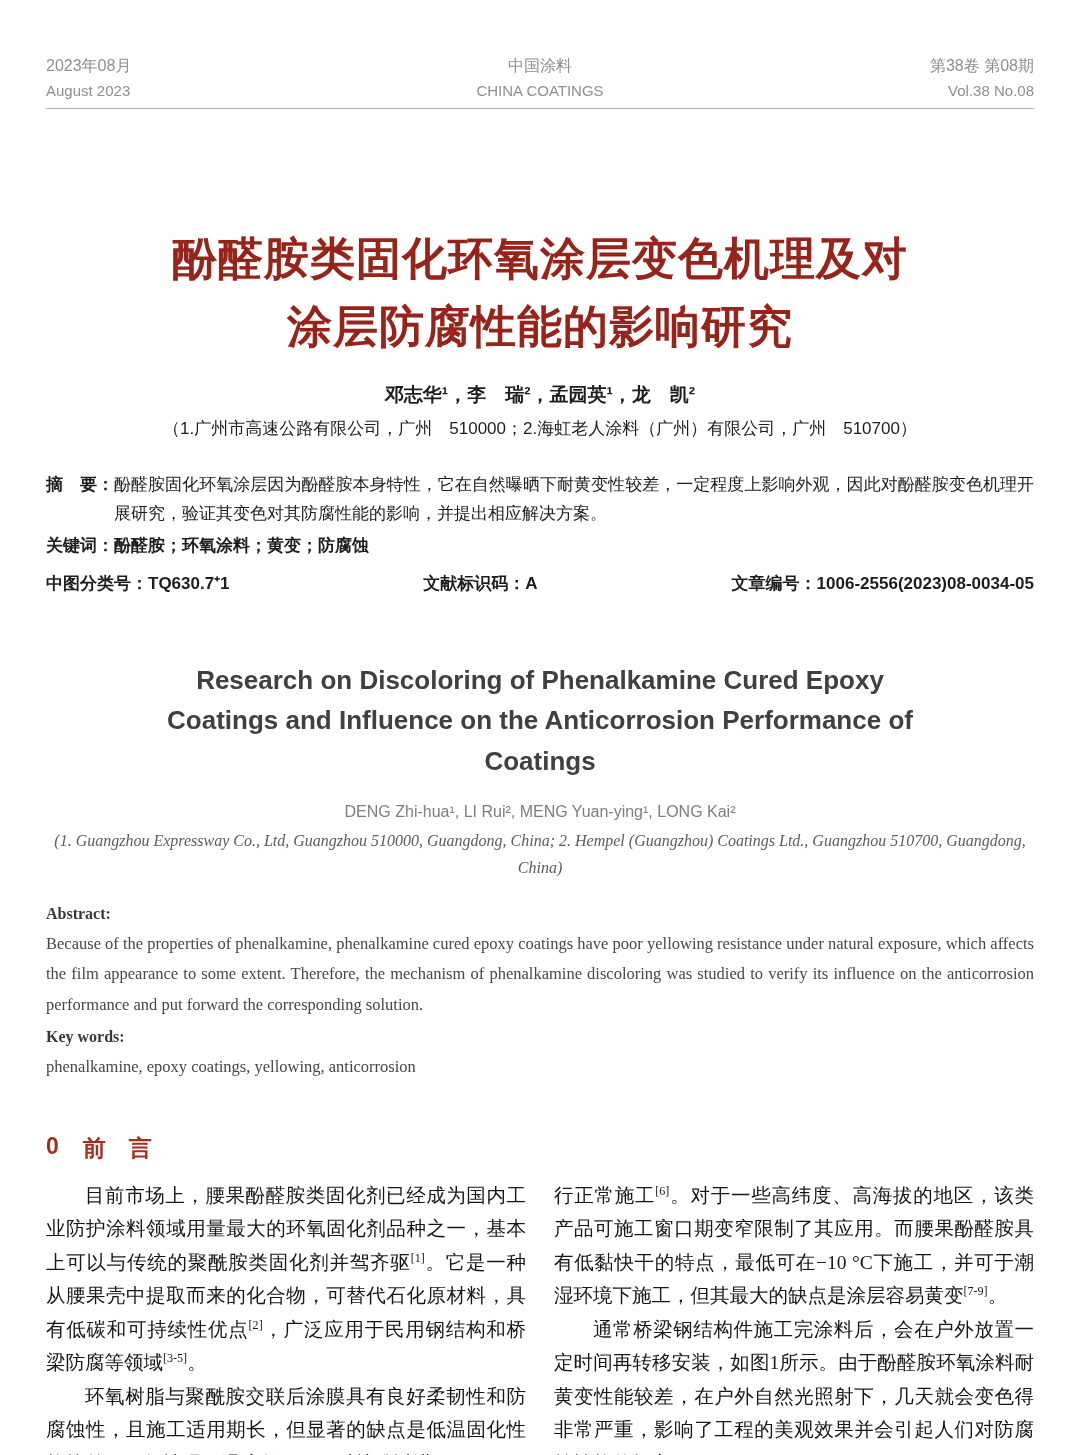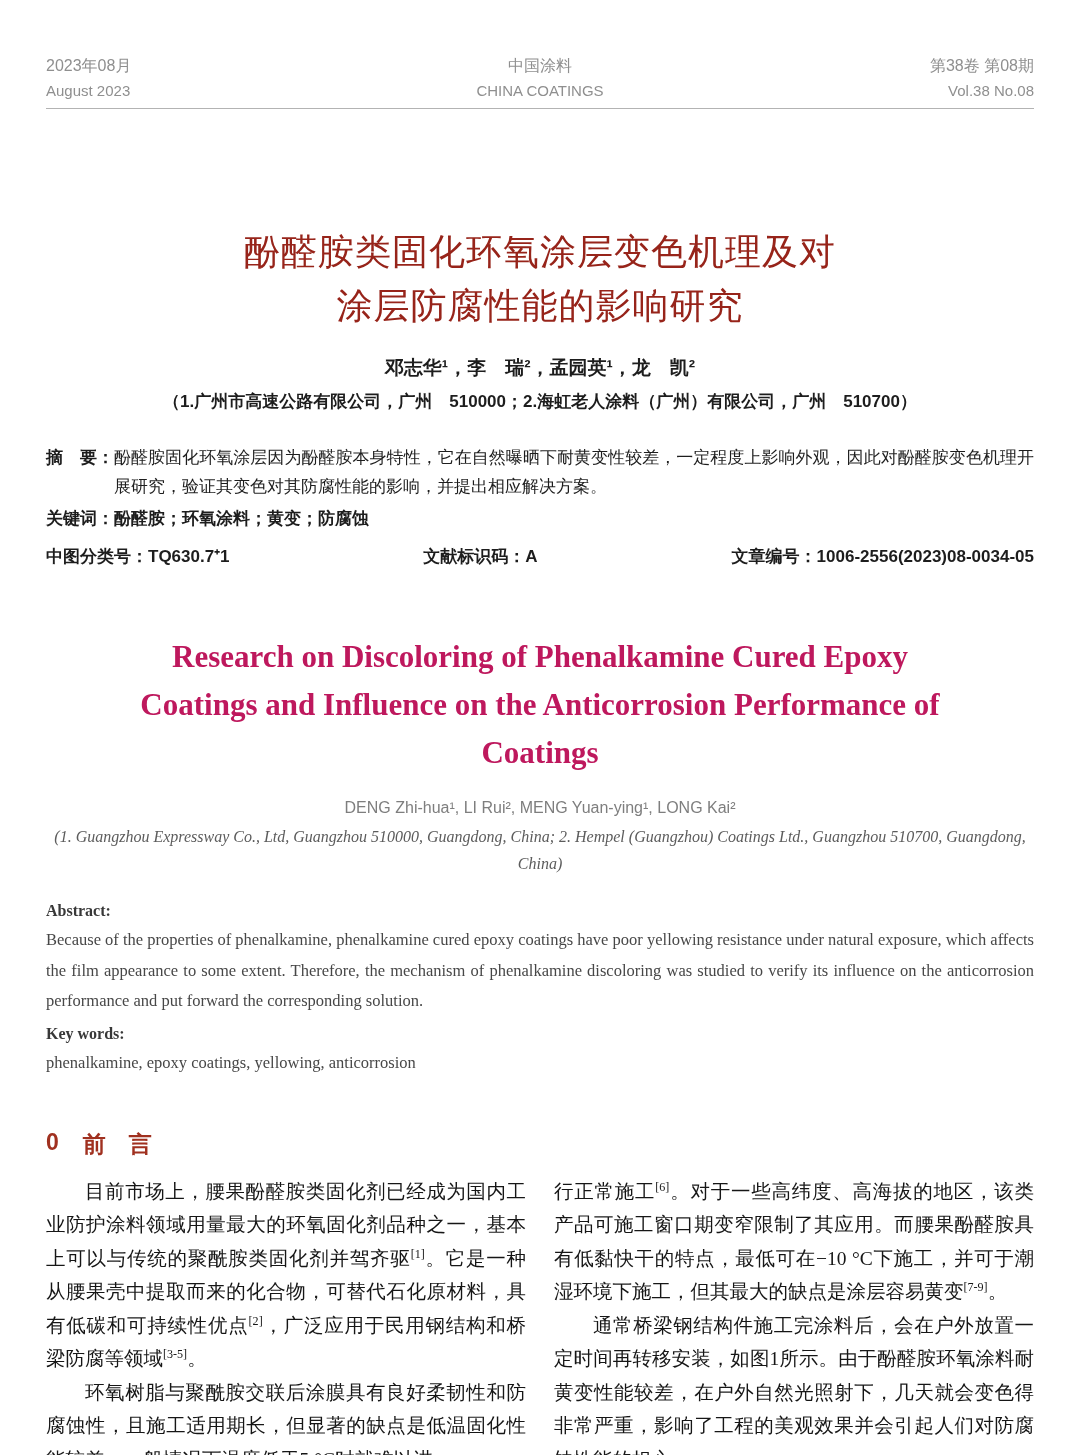--- a/index.html
+++ b/index.html
@@ -26,7 +26,7 @@
   
   .cn-title {
     margin-top: 116px; text-align: center; color: #97241a;
-    font-size: 36px; font-weight: 400; line-height: 1.5; letter-spacing: 1px;
+    font-size: 45px; font-weight: 700; line-height: 1.5; letter-spacing: 1px;
   }
   .authors-cn { margin-top: 22px; text-align: center; font-size: 19px; font-weight: 700; }
   .affil-cn   { margin-top: 9px;  text-align: center; font-size: 17px; font-weight: 700; }

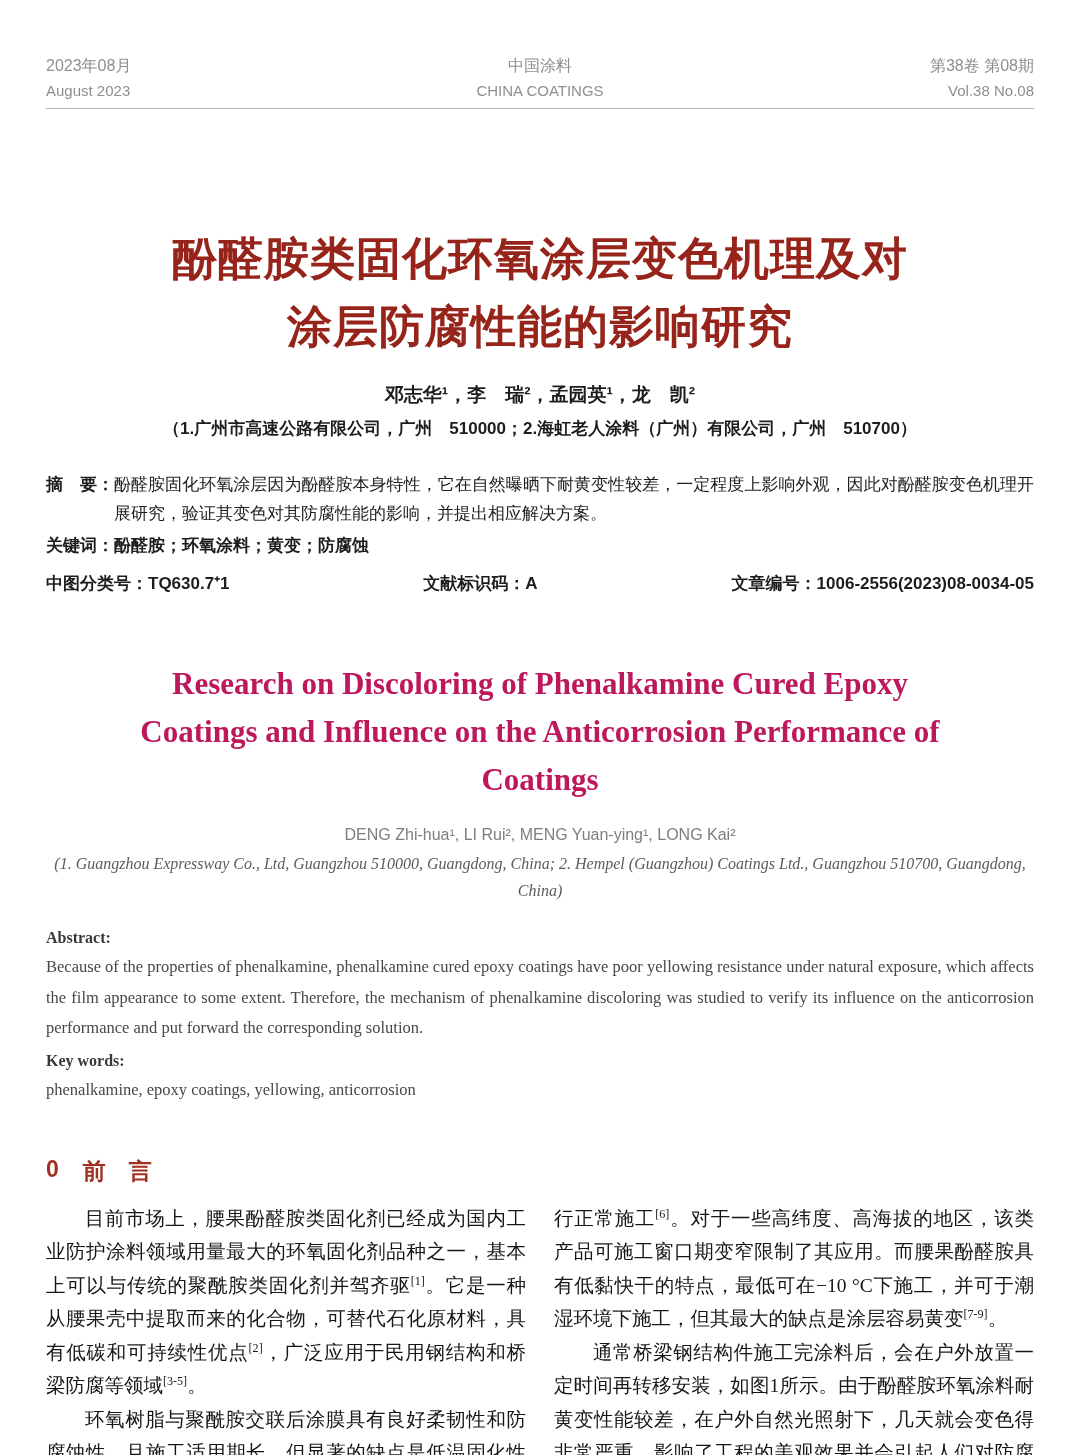--- a/index.html
+++ b/index.html
@@ -29,7 +29,7 @@
     font-size: 45px; font-weight: 700; line-height: 1.5; letter-spacing: 1px;
   }
   .authors-cn { margin-top: 22px; text-align: center; font-size: 19px; font-weight: 700; }
-  .affil-cn   { margin-top: 9px;  text-align: center; font-size: 17px; font-weight: 700; }
+  .affil-cn   { margin-top: 9px;  text-align: center; font-size: 17px; font-weight: 400; }
 
   
   .abstract-cn { margin-top: 30px; font-size: 17px; line-height: 1.72; }

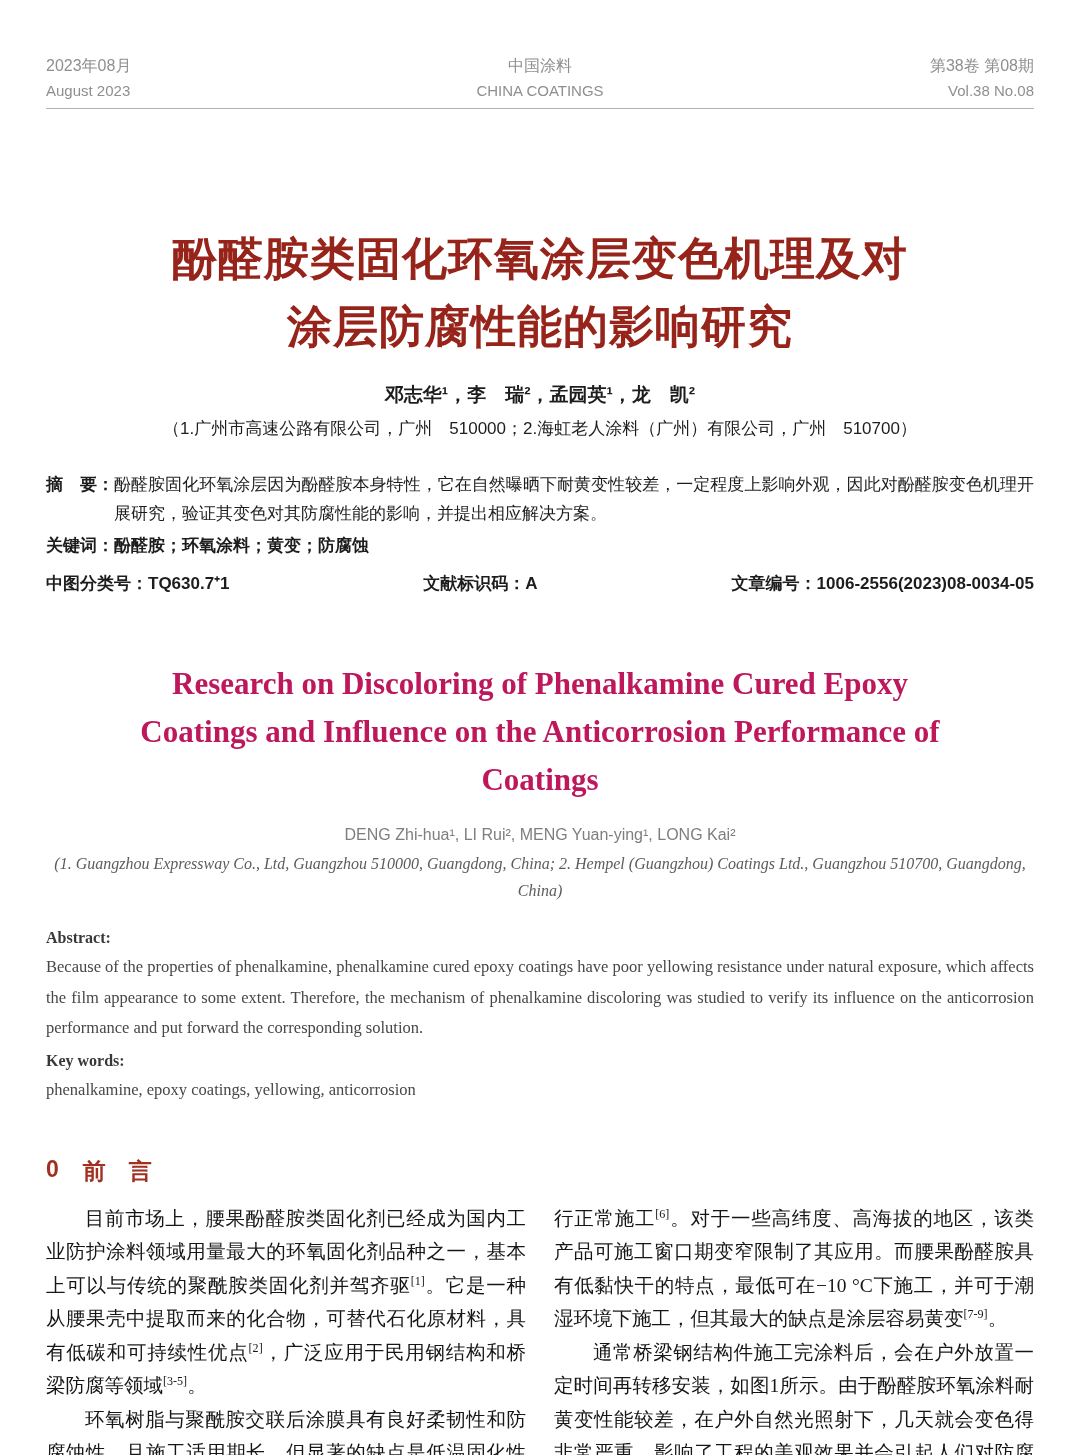--- a/index.html
+++ b/index.html
@@ -42,9 +42,9 @@
 
   
   .en-title {
-    margin-top: 62px; text-align: center; color: #be185d;
-    font-family: Liberation Serif, serif; font-weight: 700;
-    font-size: 31px; line-height: 1.55;
+    margin-top: 62px; text-align: center; color: #404040;
+    font-family: Liberation Sans, sans-serif; font-weight: 700;
+    font-size: 26px; line-height: 1.55;
   }
   .authors-en { margin-top: 22px; text-align: center; color: #7e7e7e; font-size: 16px; }
   .affil-en {

